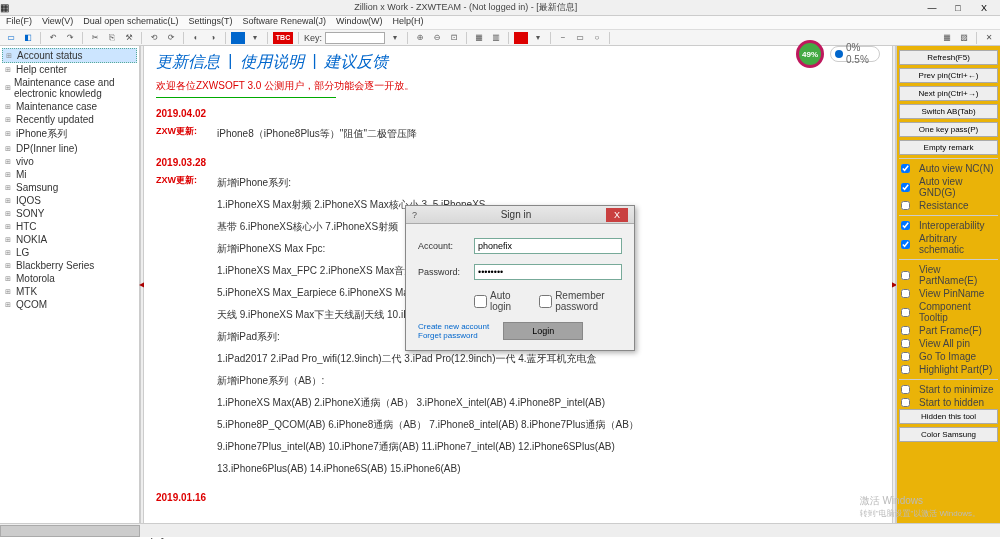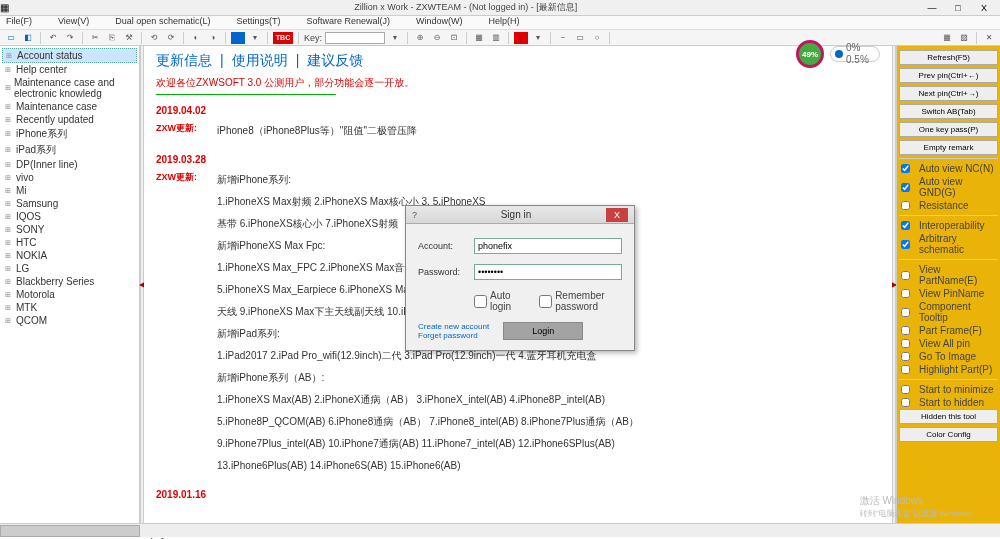--- a/index.html
+++ b/index.html
@@ -8,7 +8,7 @@
 .titlebar .title { flex: 1; text-align: center; font-size: 9px; color: #444; }
 .win-controls { display: flex; gap: 6px; padding-right: 6px; }
 .win-controls span { width: 20px; text-align: center; cursor: pointer; font-size: 9px; }
-.menubar { height: 14px; background: #fafafa; display: flex; gap: 26px; padding: 0 6px; border-bottom: 1px solid #ddd; }
+.menubar { height: 14px; background: #fafafa; display: flex; gap: 10px; padding: 0 6px; border-bottom: 1px solid #ddd; }
 .menubar span { font-size: 9px; color: #333; cursor: pointer; }
 .toolbar { height: 16px; background: #f5f5f5; display: flex; align-items: center; gap: 3px; padding: 0 4px; border-bottom: 1px solid #ccc; }
 .toolbar .tb-icon { width: 14px; height: 14px; display: inline-flex; align-items: center; justify-content: center; font-size: 8px; color: #555; border: 1px solid transparent; cursor: pointer; }

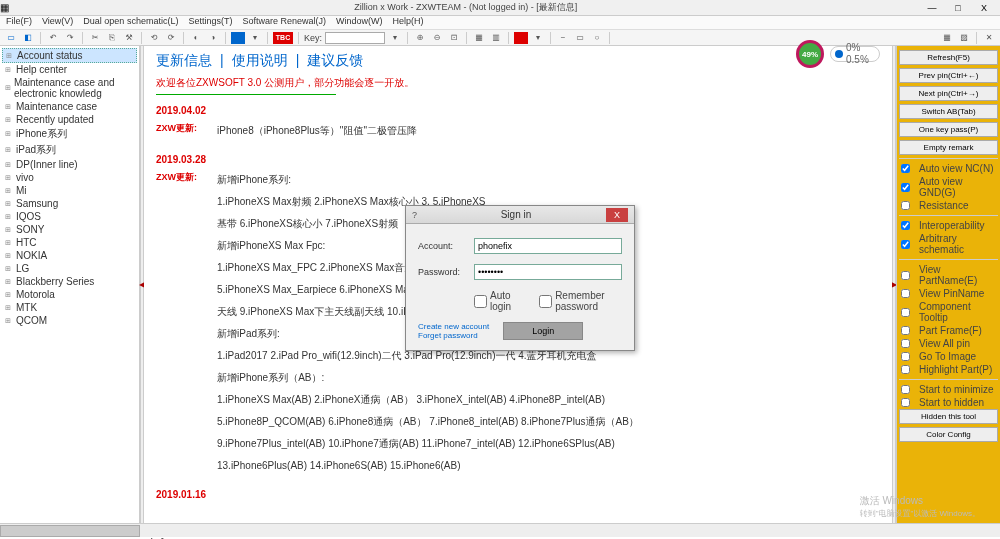--- a/index.html
+++ b/index.html
@@ -25,7 +25,7 @@
 .sidebar .tree-icon { width: 8px; height: 8px; display: inline-block; font-size: 7px; color: #888; }
 .content { flex: 1; background: #fff; padding: 6px 12px; overflow: hidden; position: relative; }
 .content .tabs { display: flex; gap: 8px; margin-bottom: 6px; }
-.content .tabs span { color: #0066cc; font-size: 14px; cursor: pointer; }
+.content .tabs span { color: #0066cc; font-size: 16px; cursor: pointer; font-style: italic; }
 .content .tabs .sep { color: #0066cc; }
 .welcome { color: #d00; font-size: 10px; font-weight: normal; margin-bottom: 4px; }
 .hr-green { border: 0; border-top: 1px solid #0a0; margin: 4px 0 10px 0; width: 180px; }

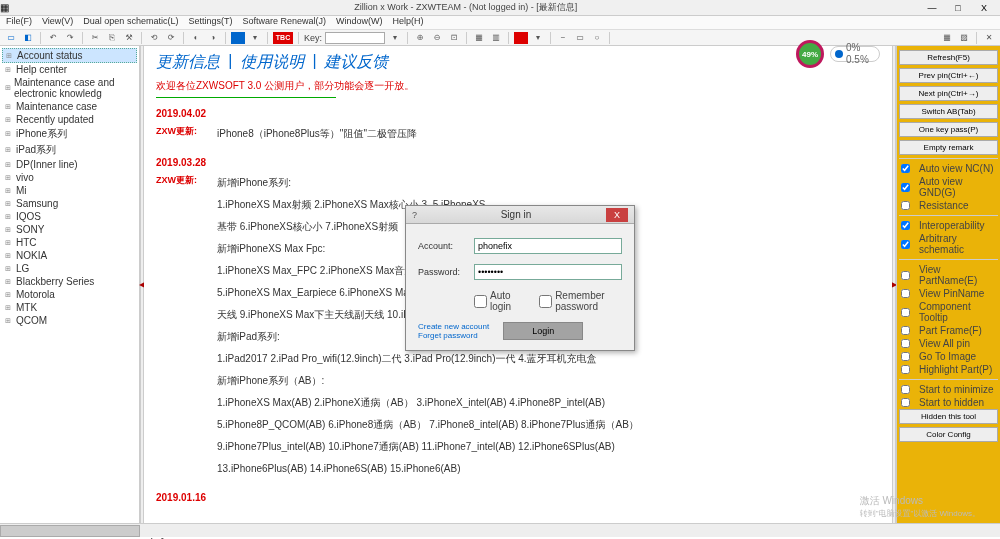--- a/index.html
+++ b/index.html
@@ -161,10 +161,6 @@
       </div>
       <div>
         <span class="tree-icon">⊞</span>
-        <span>iPad系列</span>
-      </div>
-      <div>
-        <span class="tree-icon">⊞</span>
         <span>DP(Inner line)</span>
       </div>
       <div>

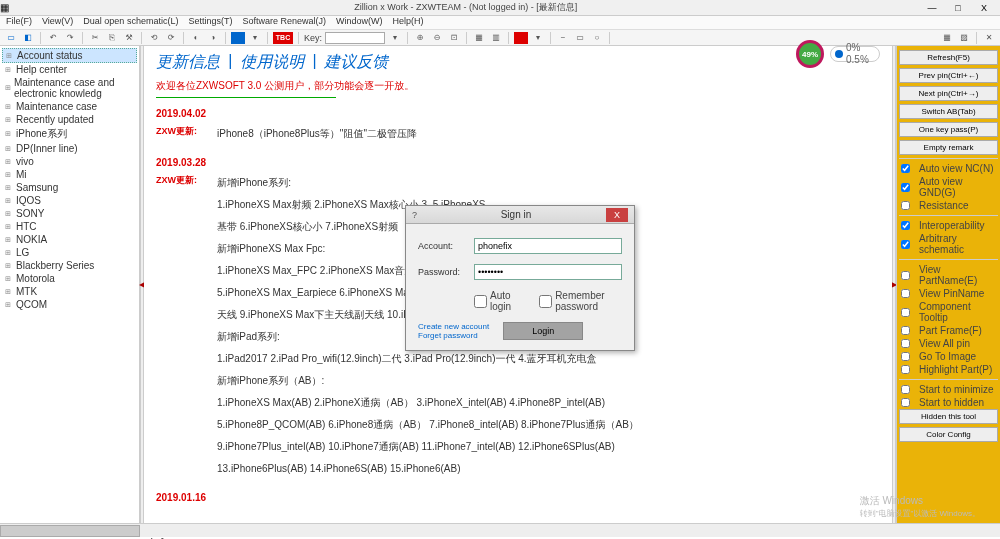--- a/index.html
+++ b/index.html
@@ -300,7 +300,7 @@
         <span>Start to hidden</span>
       </div>
       <div class="btn">Hidden this tool</div>
-      <div class="btn">Color Config</div>
+      <div class="btn">Color Samsung</div>
     </div>
 </div>
 

